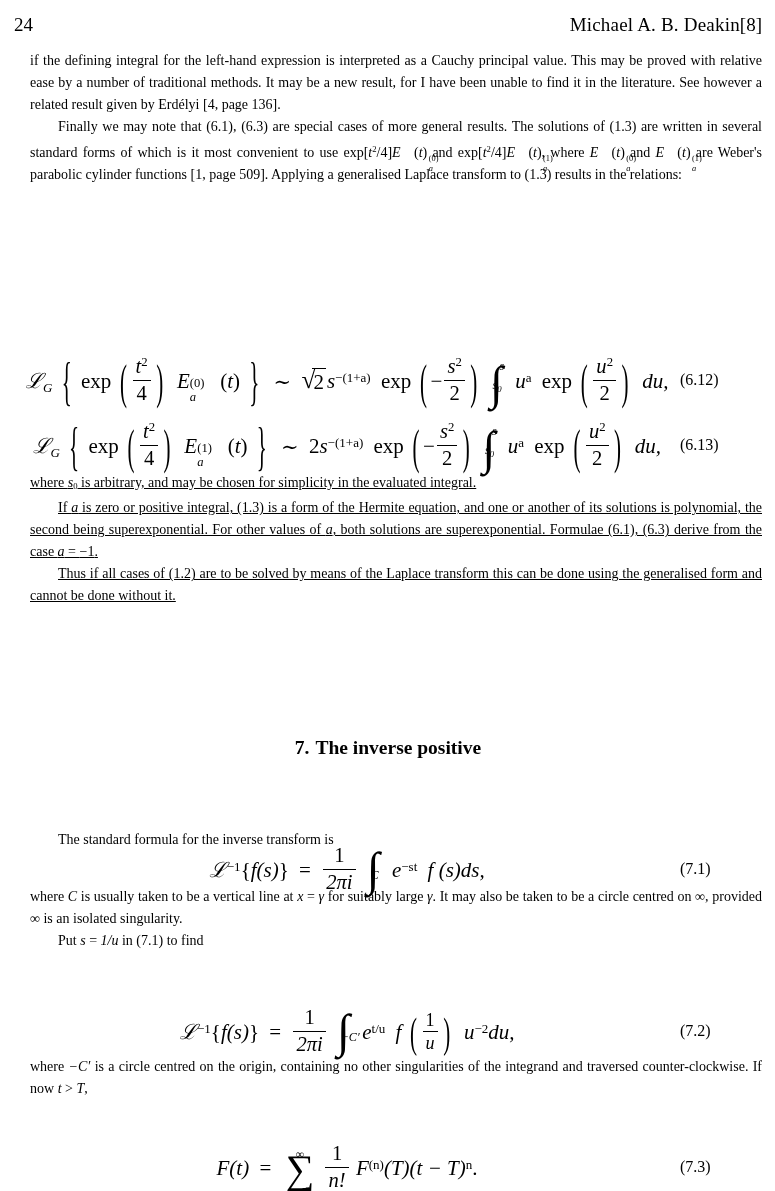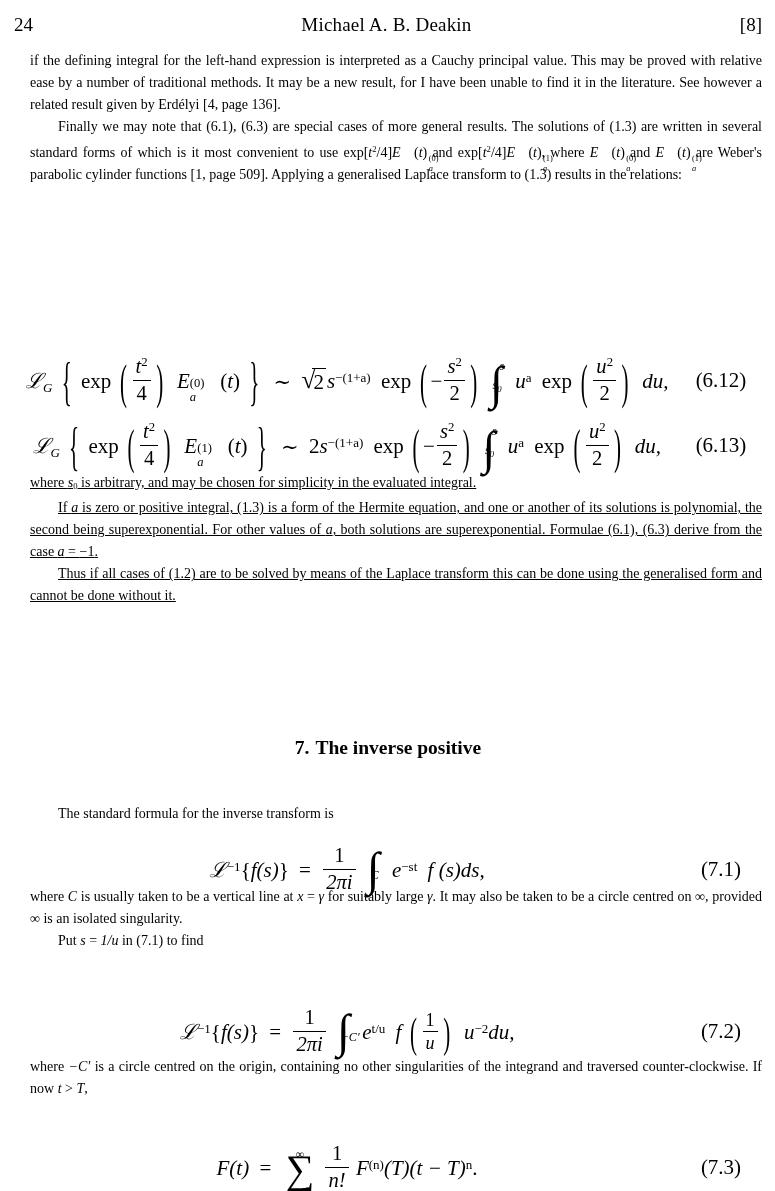--- a/index.html
+++ b/index.html
@@ -38,7 +38,7 @@
   .runhead .folio { flex: 0 0 auto; }
   .runhead .authors {
     flex: 1 1 auto;
-    text-align: center;
+    text-align: right;
     letter-spacing: 0.2px;
   }
   .runhead .marker { flex: 0 0 auto; }

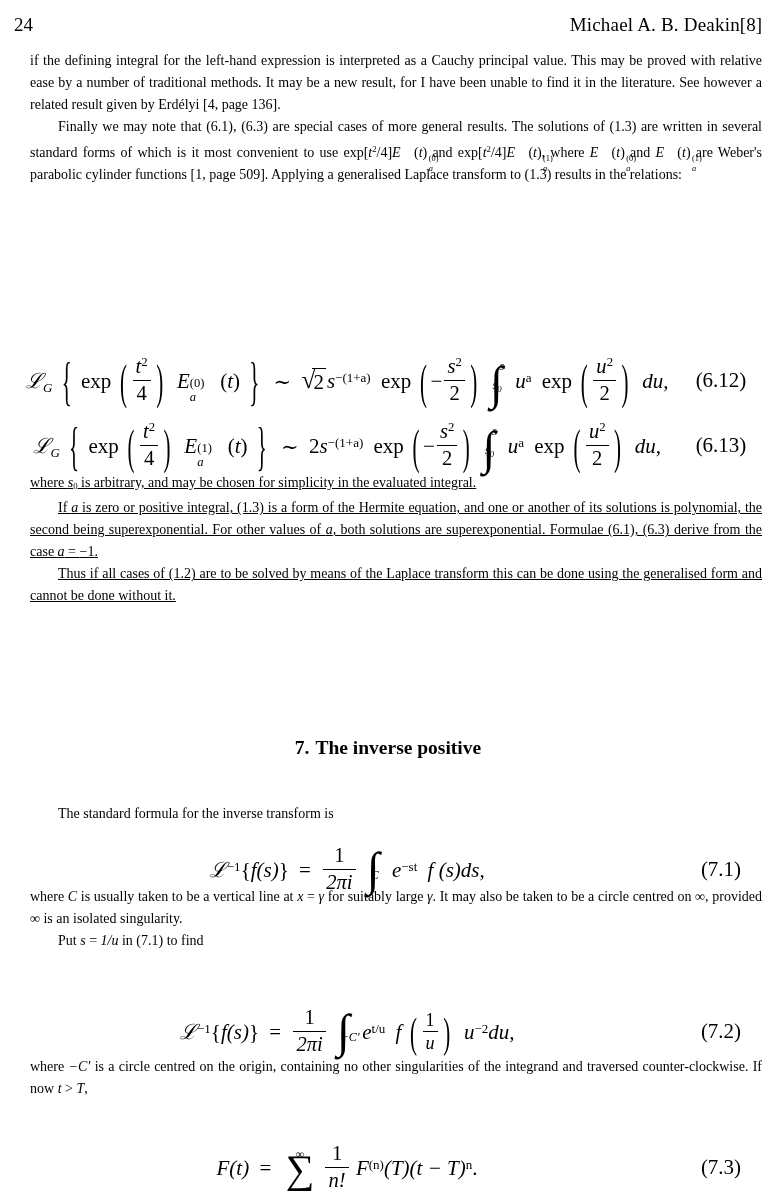--- a/index.html
+++ b/index.html
@@ -145,8 +145,8 @@
   .display-eq .eqnum {
     flex: 0 0 auto;
     width: 82px;
-    text-align: center;
-    font-size: 21px;
+    text-align: left;
+    font-size: 16px;
   }
 
   

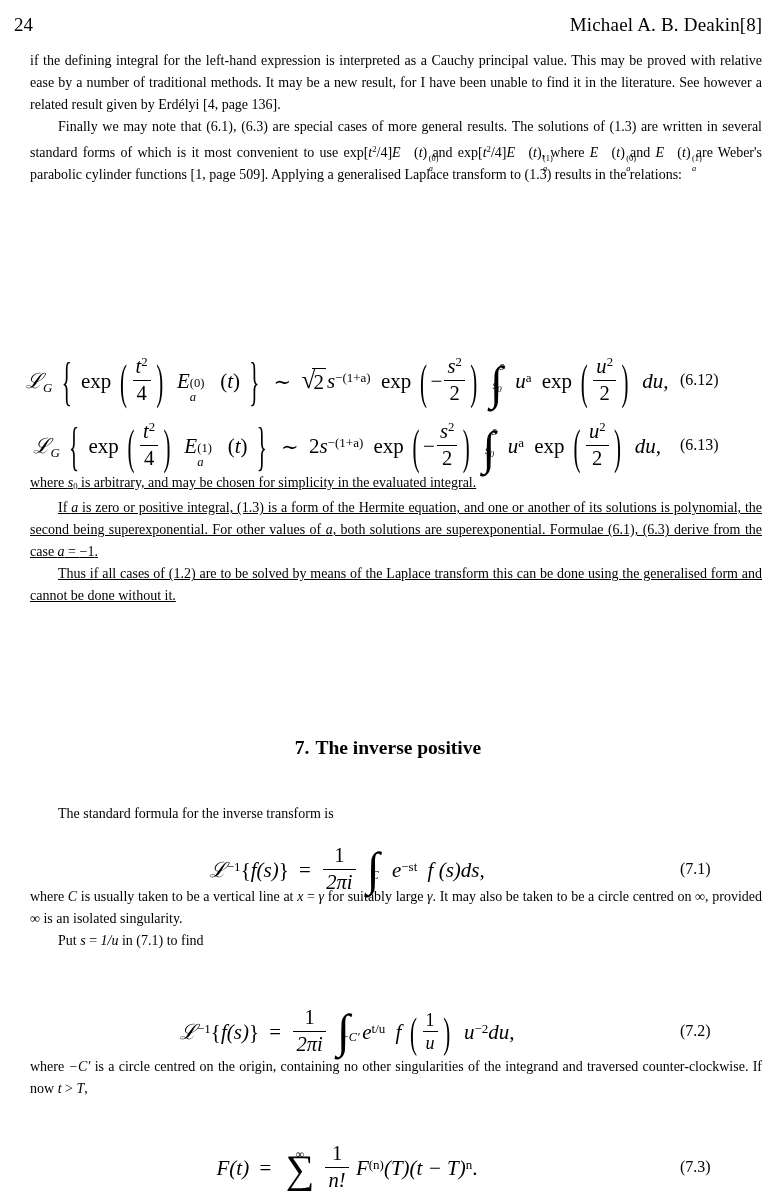--- a/index.html
+++ b/index.html
@@ -366,7 +366,7 @@
     <span class="num">7.</span><span>The inverse positive</span>
   </div>
 
-  <div class="body" style="top:803px;">
+  <div class="body" style="top:829px;">
     <p class="para indent"><span>The standard formula for the inverse transform is</span></p>
   </div>
 

